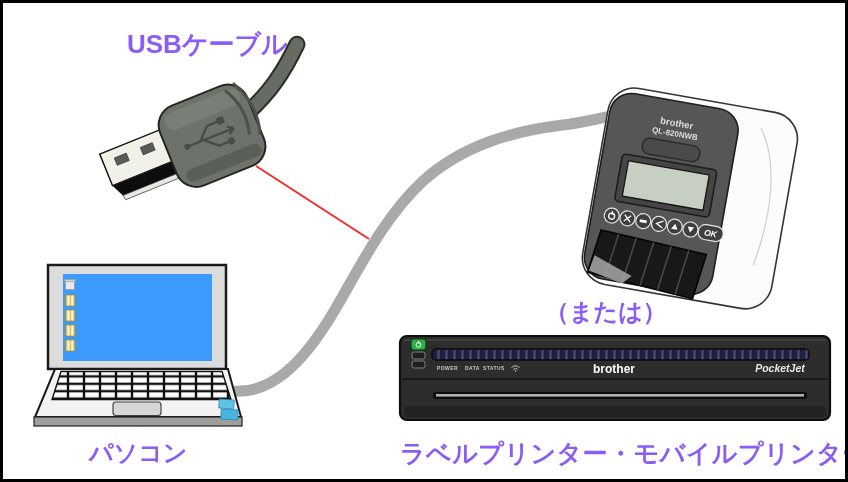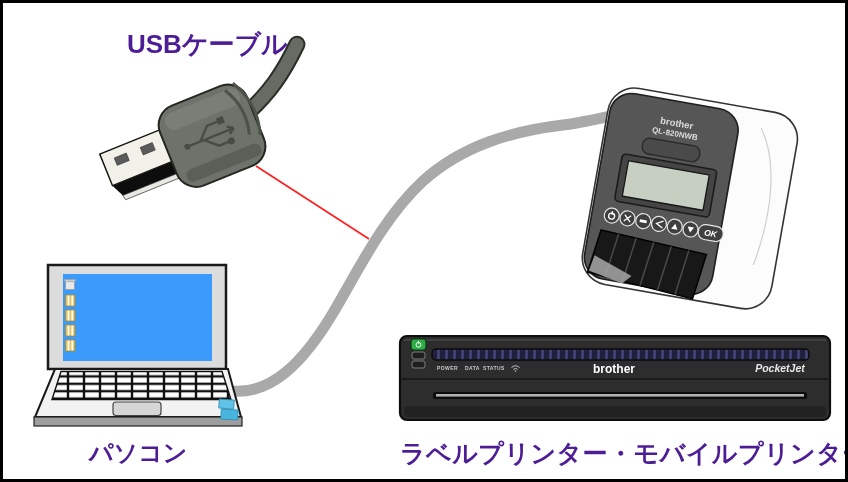--- a/index.html
+++ b/index.html
@@ -16,7 +16,7 @@
   .jp-label{
     position:absolute;
     font-weight:bold;
-    color:#4c1d95;
+    color:#8b5cf6;
     white-space:nowrap;
     line-height:1.1;
   }

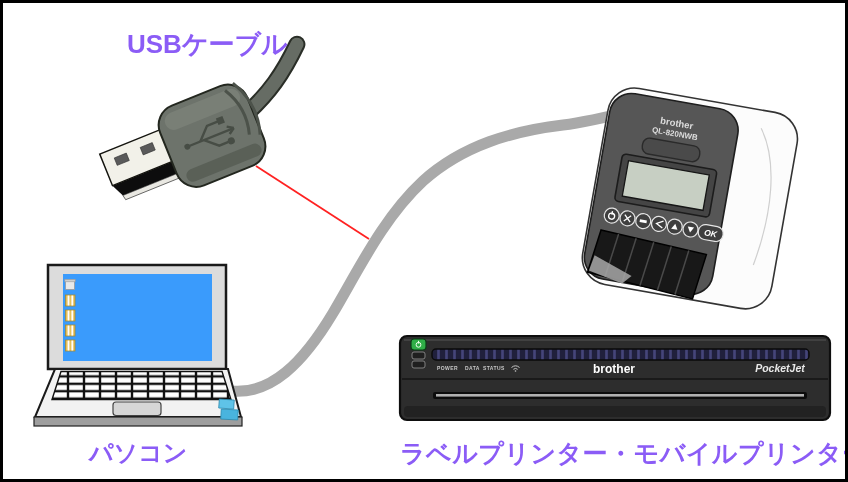--- a/index.html
+++ b/index.html
@@ -197,6 +197,7 @@
 
   <div class="jp-label lbl-usb">USBケーブル</div>
   <div class="jp-label lbl-pc">パソコン</div>
+  <div class="jp-label lbl-or">（または）</div>
   <div class="jp-label lbl-printers">ラベルプリンター・モバイルプリンター</div>
 
 </div>

